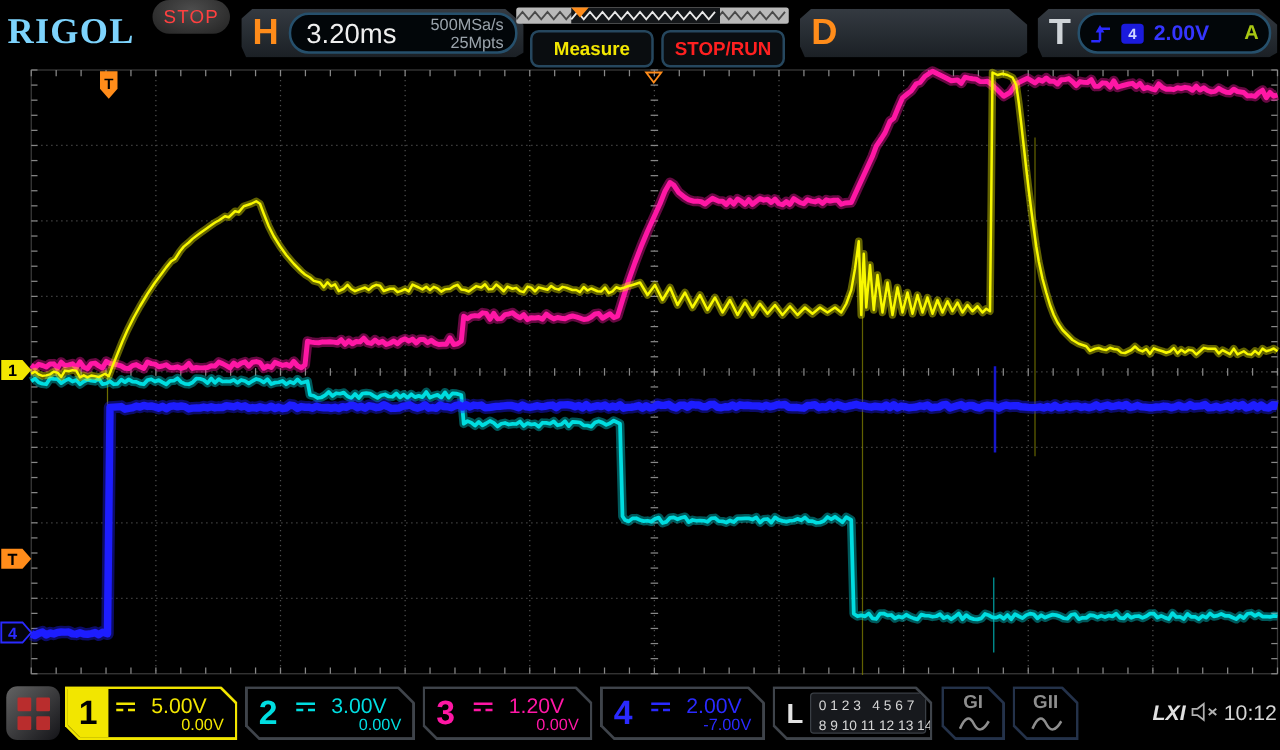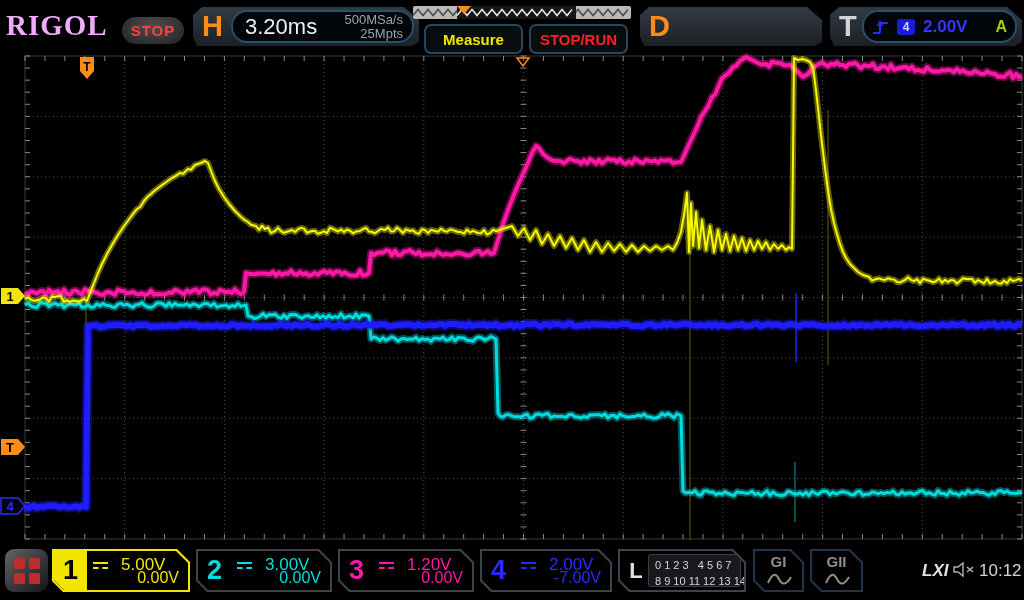--- a/index.html
+++ b/index.html
@@ -7,7 +7,7 @@
     font-family:"Liberation Sans",sans-serif;-webkit-font-smoothing:antialiased;}
   
   .topbar{position:absolute;left:0;top:0;width:1024px;height:52px;background:#000;z-index:5;}
-  .logo{position:absolute;left:6px;top:9px;font-size:29px;font-weight:900;color:#f0abfc;letter-spacing:1px;font-family:"Liberation Serif",serif;}
+  .logo{position:absolute;left:6px;top:9px;font-size:29px;font-weight:900;color:#7dd3fc;letter-spacing:1px;font-family:"Liberation Serif",serif;}
   .stopbadge{position:absolute;left:122px;top:17px;width:62px;height:27px;border-radius:16px;
     background:radial-gradient(ellipse at 50% 30%,#4d4d4d,#222);display:flex;align-items:center;justify-content:center;
     color:#ff4040;font-weight:bold;font-size:15px;letter-spacing:1px;}

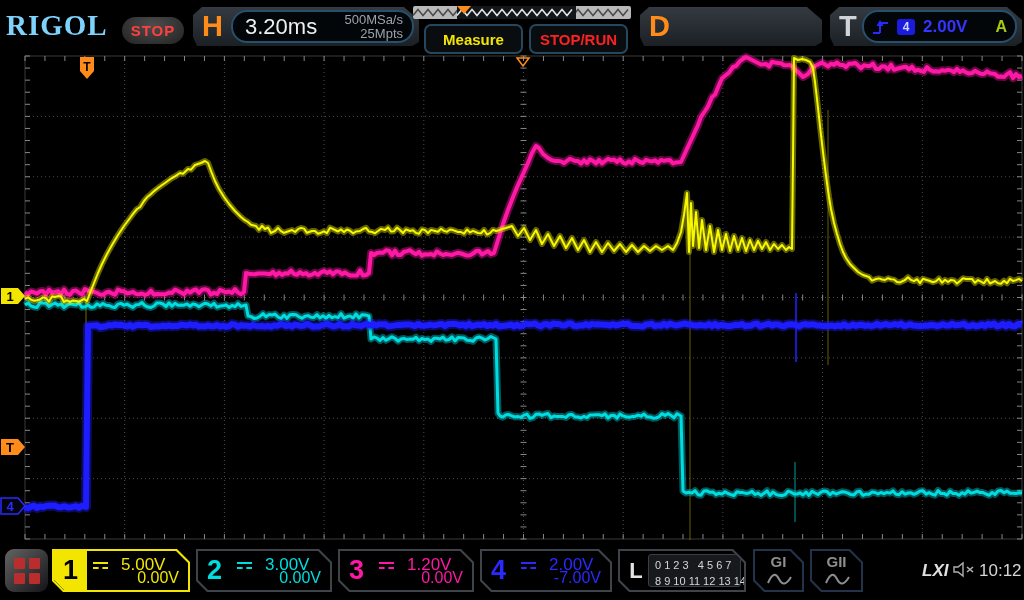--- a/index.html
+++ b/index.html
@@ -8,9 +8,9 @@
   
   .topbar{position:absolute;left:0;top:0;width:1024px;height:52px;background:#000;z-index:5;}
   .logo{position:absolute;left:6px;top:9px;font-size:29px;font-weight:900;color:#7dd3fc;letter-spacing:1px;font-family:"Liberation Serif",serif;}
-  .stopbadge{position:absolute;left:122px;top:17px;width:62px;height:27px;border-radius:16px;
+  .stopbadge{position:absolute;left:122px;top:0;width:62px;height:27px;border-radius:16px;
     background:radial-gradient(ellipse at 50% 30%,#4d4d4d,#222);display:flex;align-items:center;justify-content:center;
-    color:#ff4040;font-weight:bold;font-size:15px;letter-spacing:1px;}
+    color:#ff4040;font-weight:normal;font-size:15px;letter-spacing:1px;}
   .panel{position:absolute;top:7px;height:39px;background:linear-gradient(#343a41,#1b2025);
     clip-path:polygon(9px 0,calc(100% - 15px) 0,100% 13px,100% calc(100% - 4px),calc(100% - 7px) 100%,4px 100%,0 calc(100% - 9px),0 8px);}
   .plabel{position:absolute;left:9px;top:0px;font-size:29px;font-weight:bold;line-height:39px;}

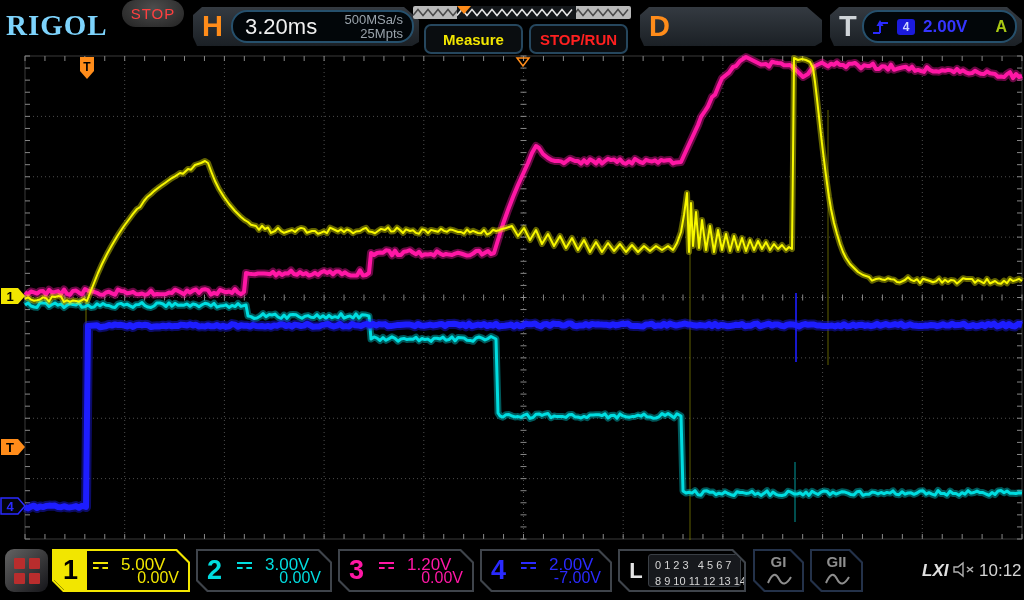--- a/index.html
+++ b/index.html
@@ -42,7 +42,7 @@
   .chbox.sel{--bc:#f2e600;}
   .chbox.sel .chnum{background:var(--c);color:#000;clip-path:polygon(0 0,100% 0,100% 100%,10px 100%,0 calc(100% - 10px));}
   .scaleline{position:absolute;left:39px;top:4px;display:flex;align-items:center;gap:13px;color:var(--c);font-size:17px;}
-  .offsetline{position:absolute;right:9px;bottom:3px;color:var(--c);font-size:16px;}
+  .offsetline{position:absolute;right:9px;bottom:3px;color:var(--c);font-size:13px;}
   .dcicon{display:inline-block;width:15px;}
   .dcicon .l1{height:2px;background:var(--c);}
   .dcicon .l2{margin-top:3px;height:0;border-top:2px dashed var(--c);}

